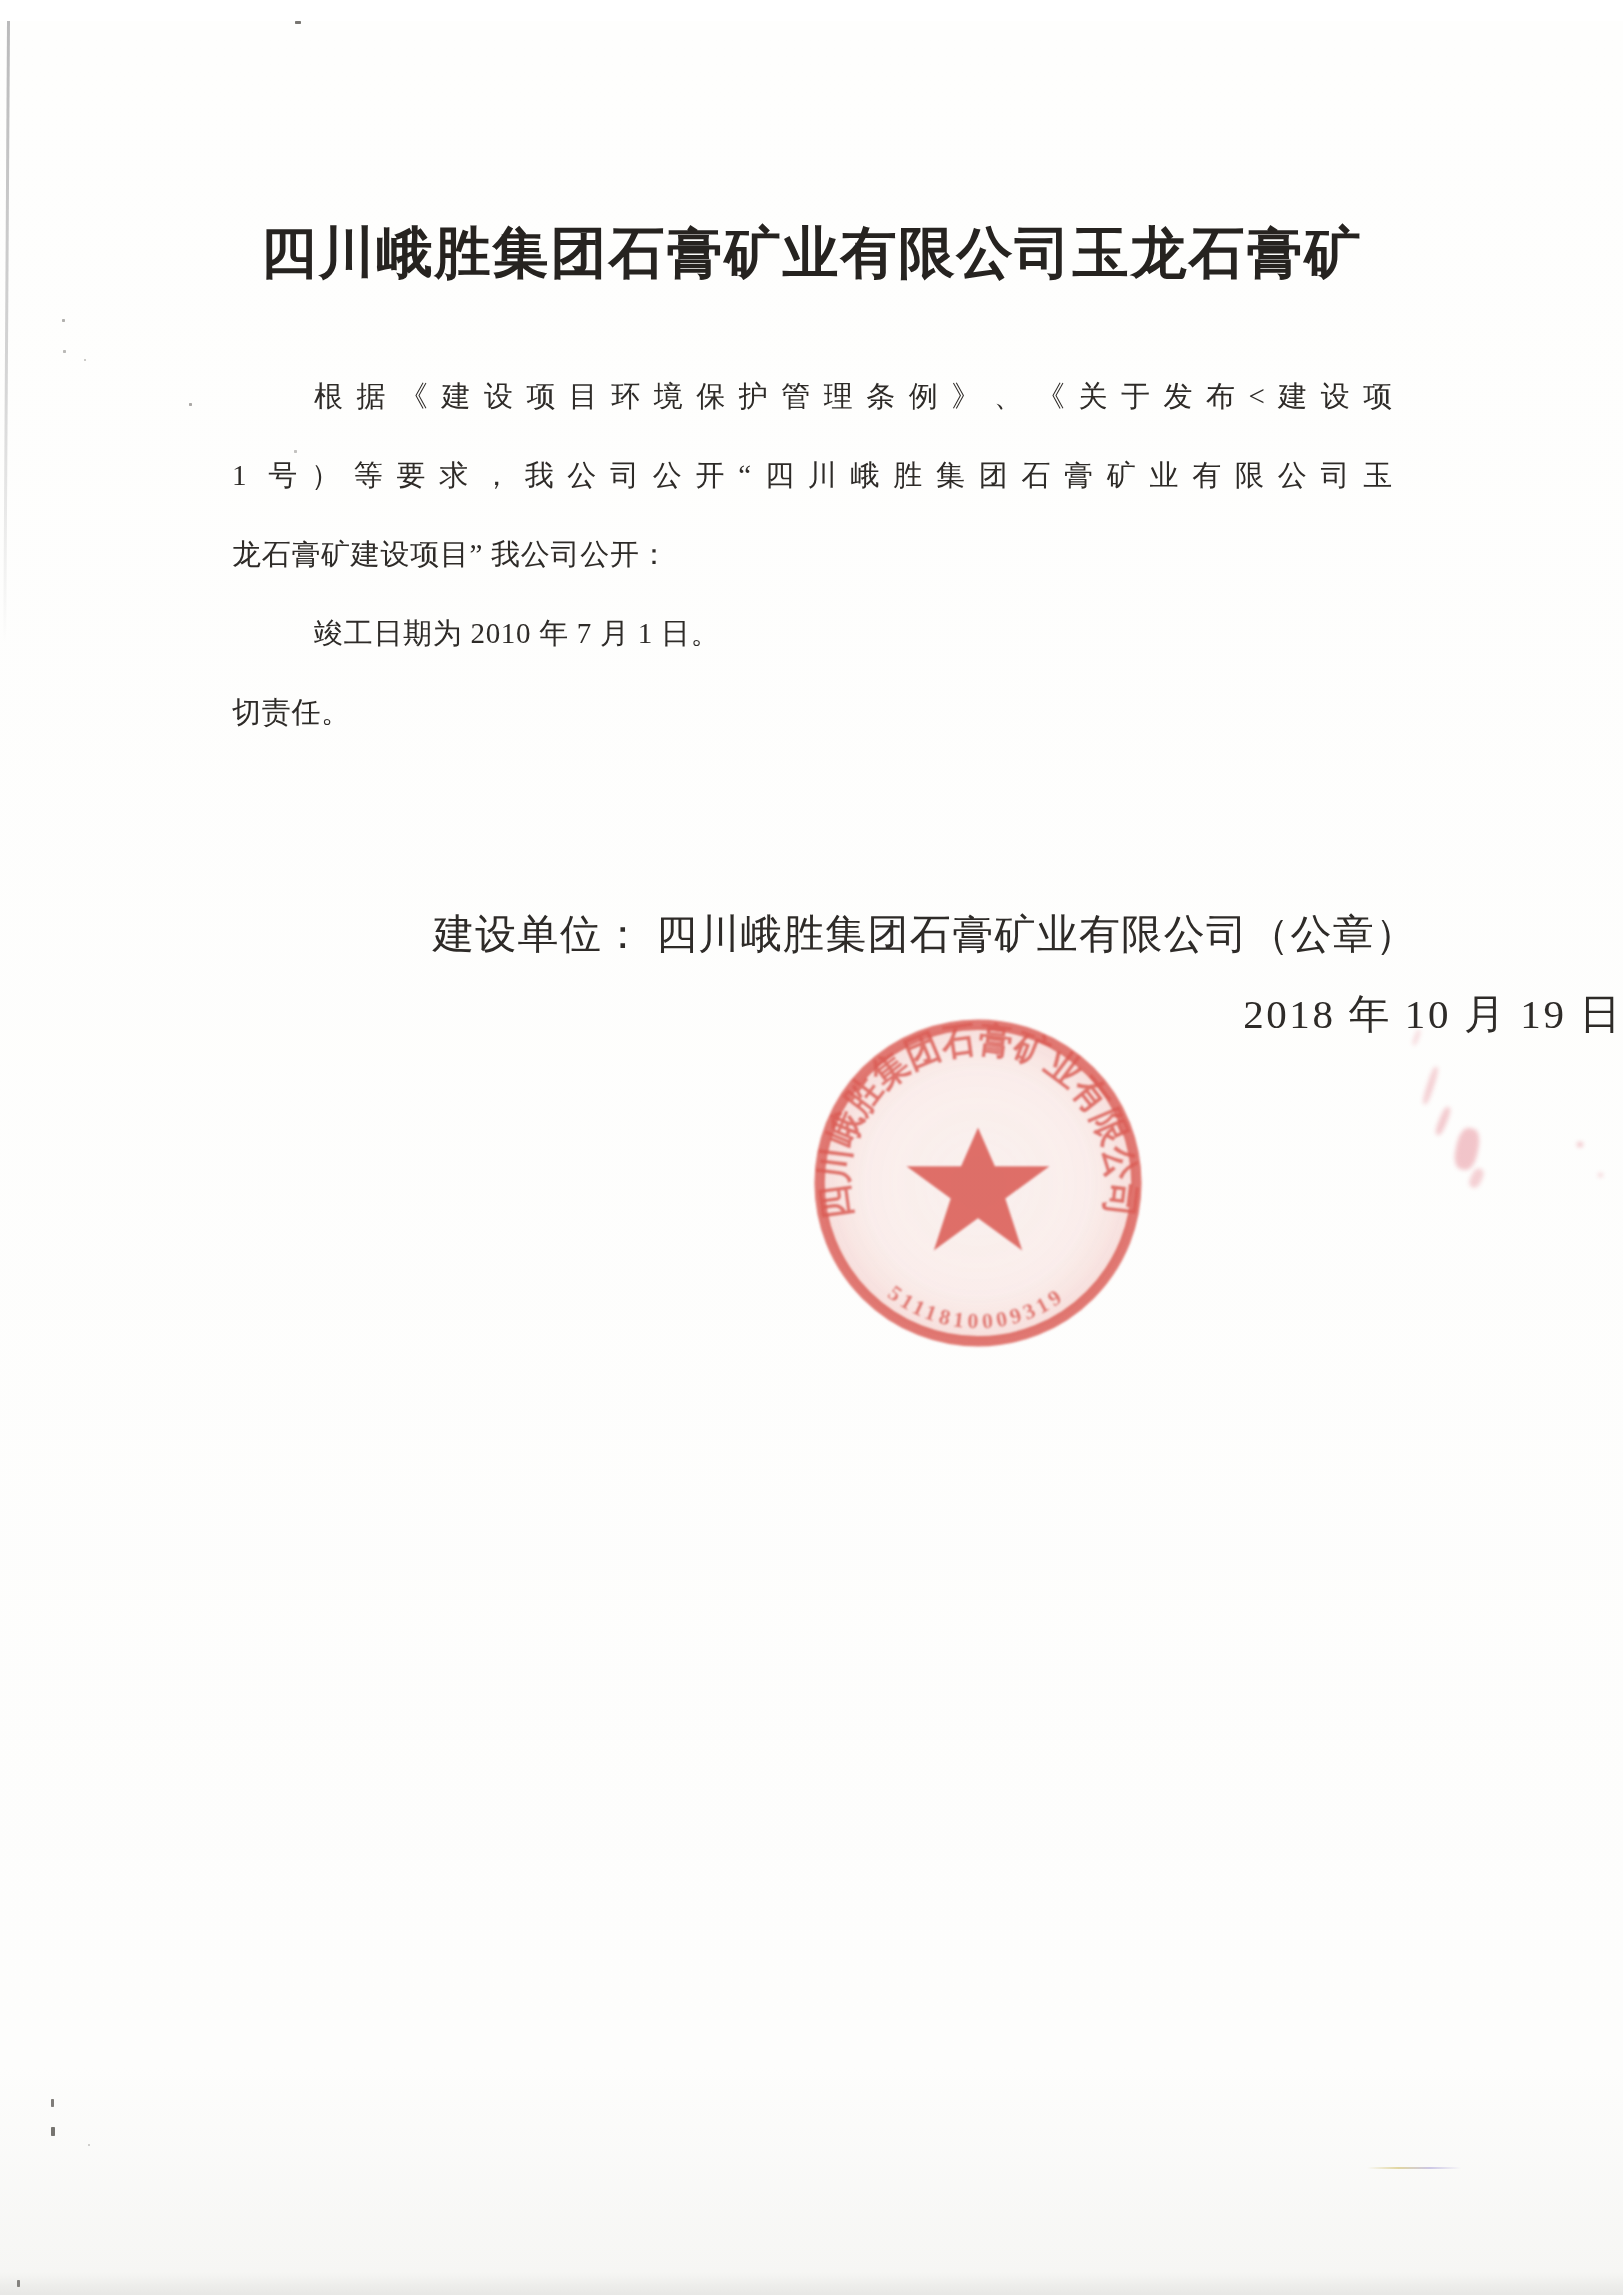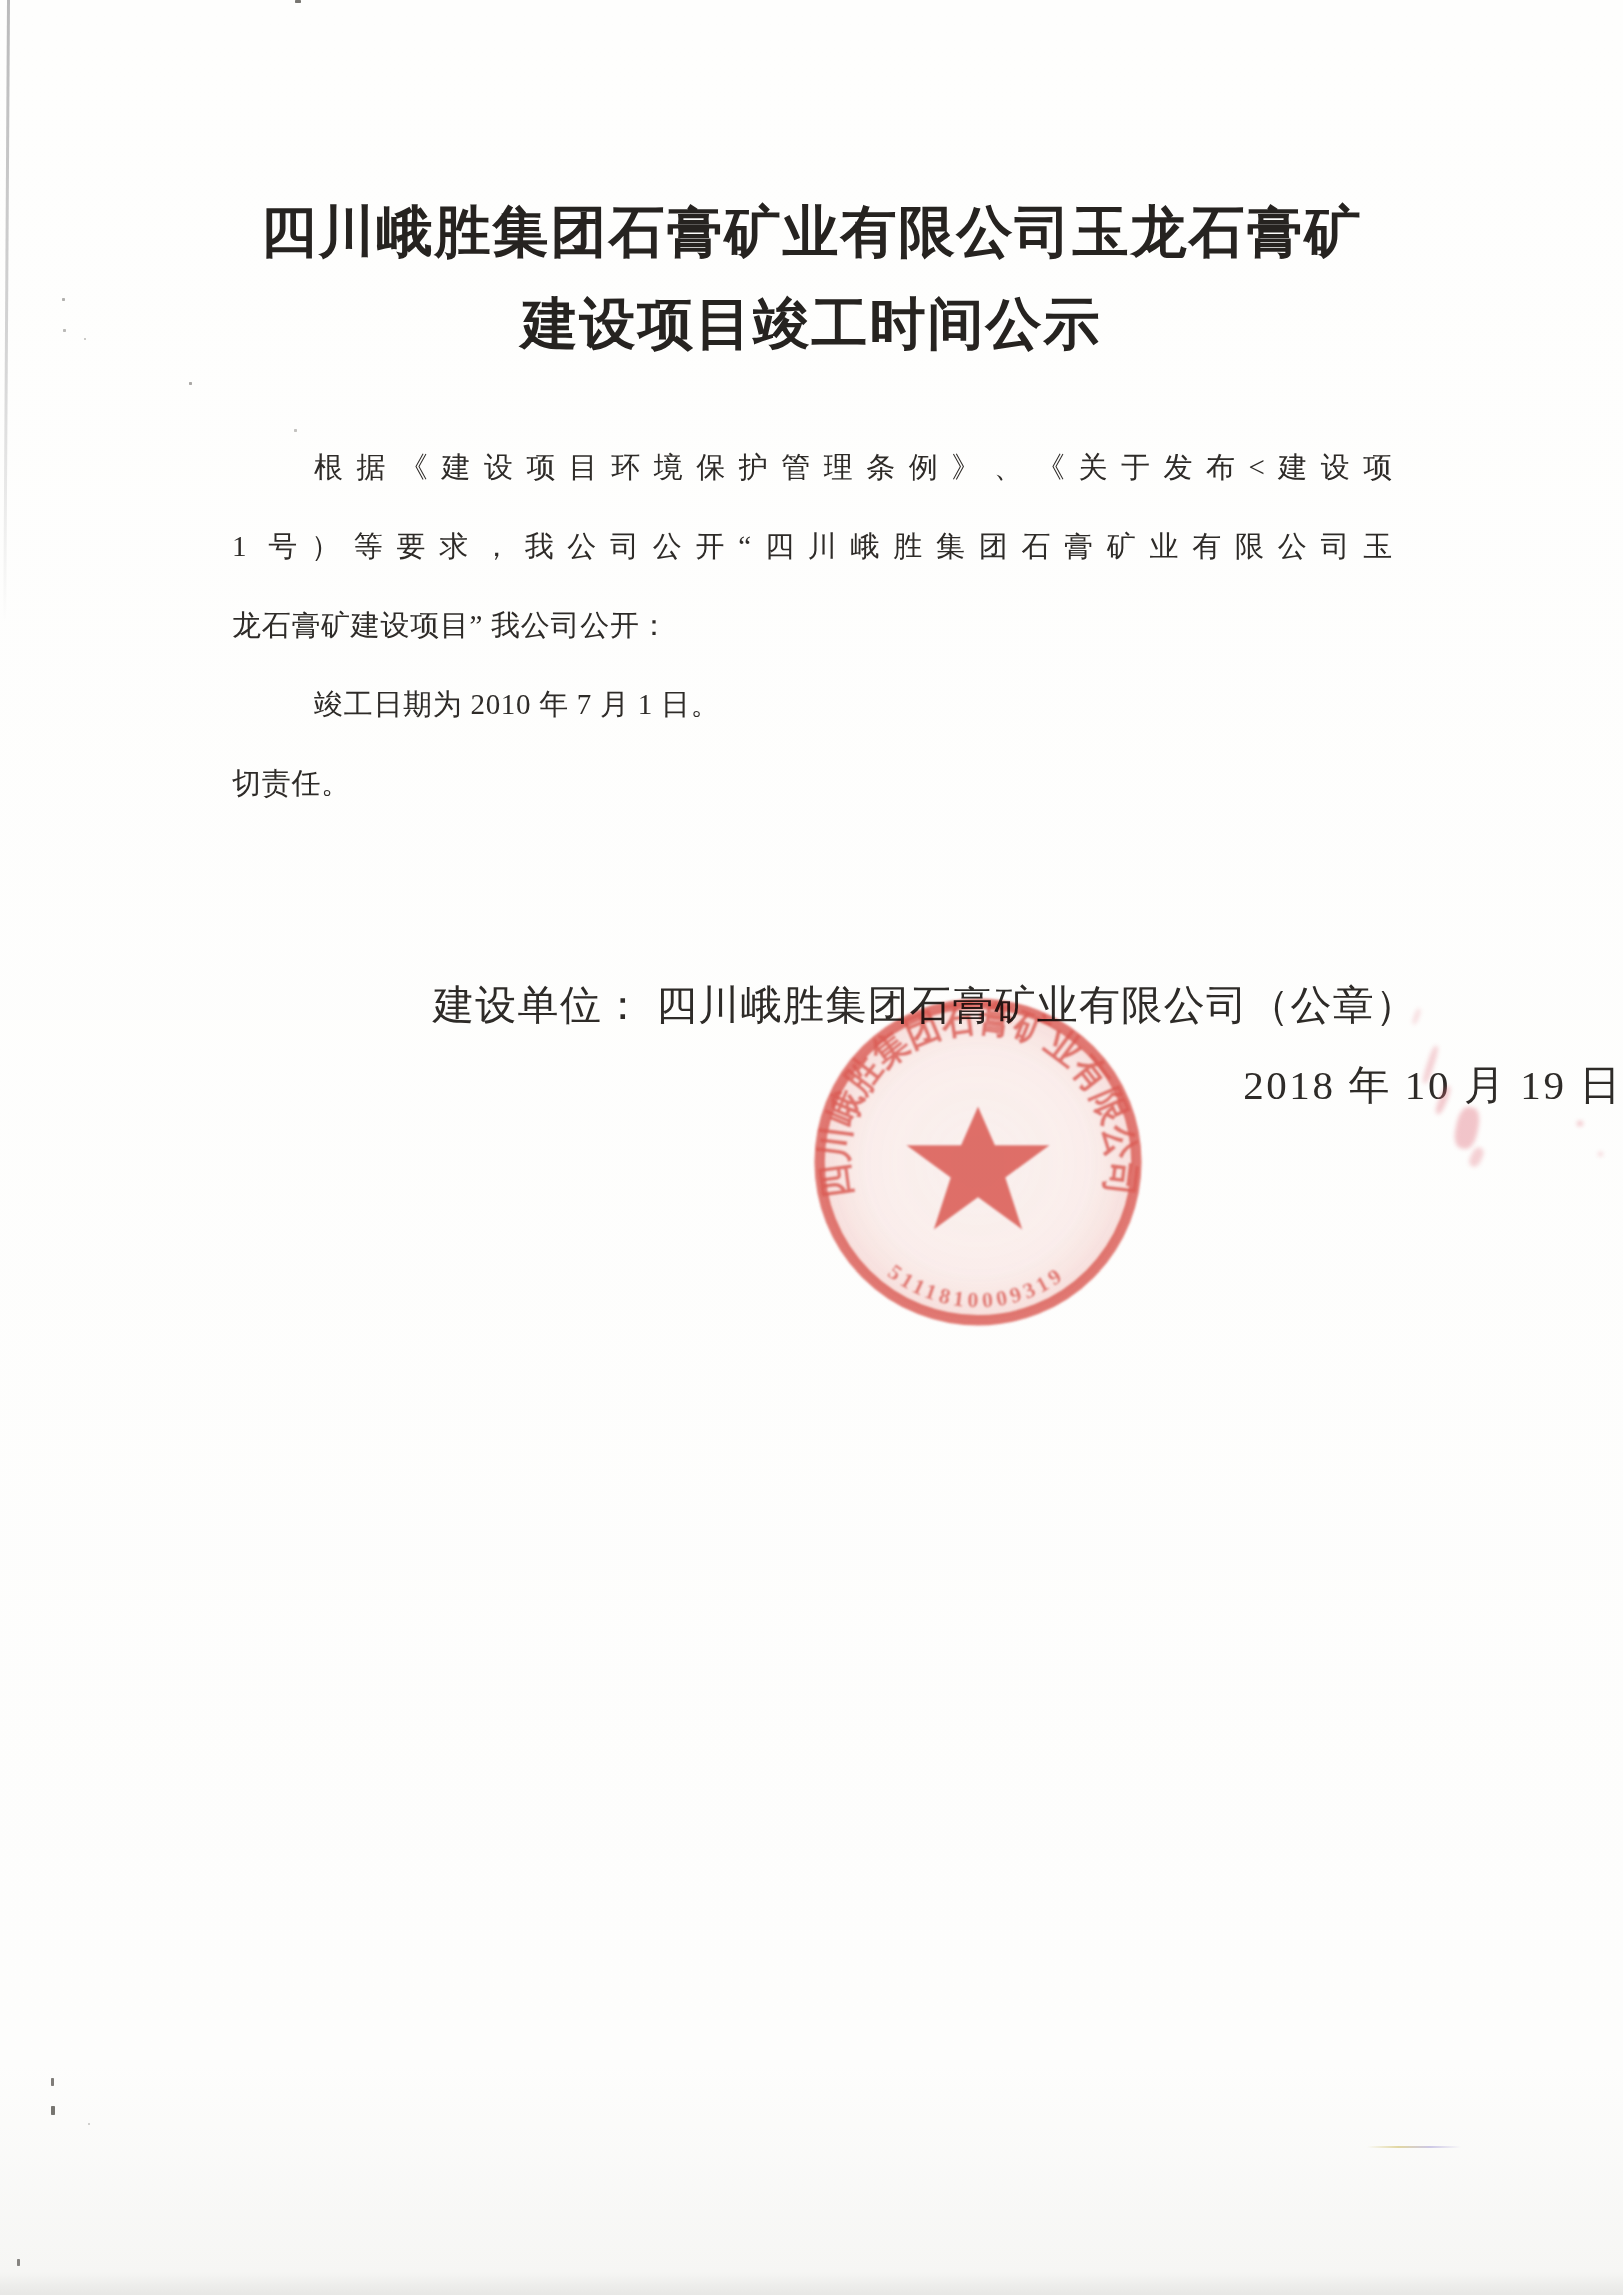--- a/index.html
+++ b/index.html
@@ -13,6 +13,7 @@
   .page{
     position:absolute;inset:0;
     background:linear-gradient(180deg,#fefefd 0%,#fdfdfc 90%,#f6f6f4 99%,#e7e7e5 100%);
+    margin-top:21px;
   }
   
   .left-scan-line{

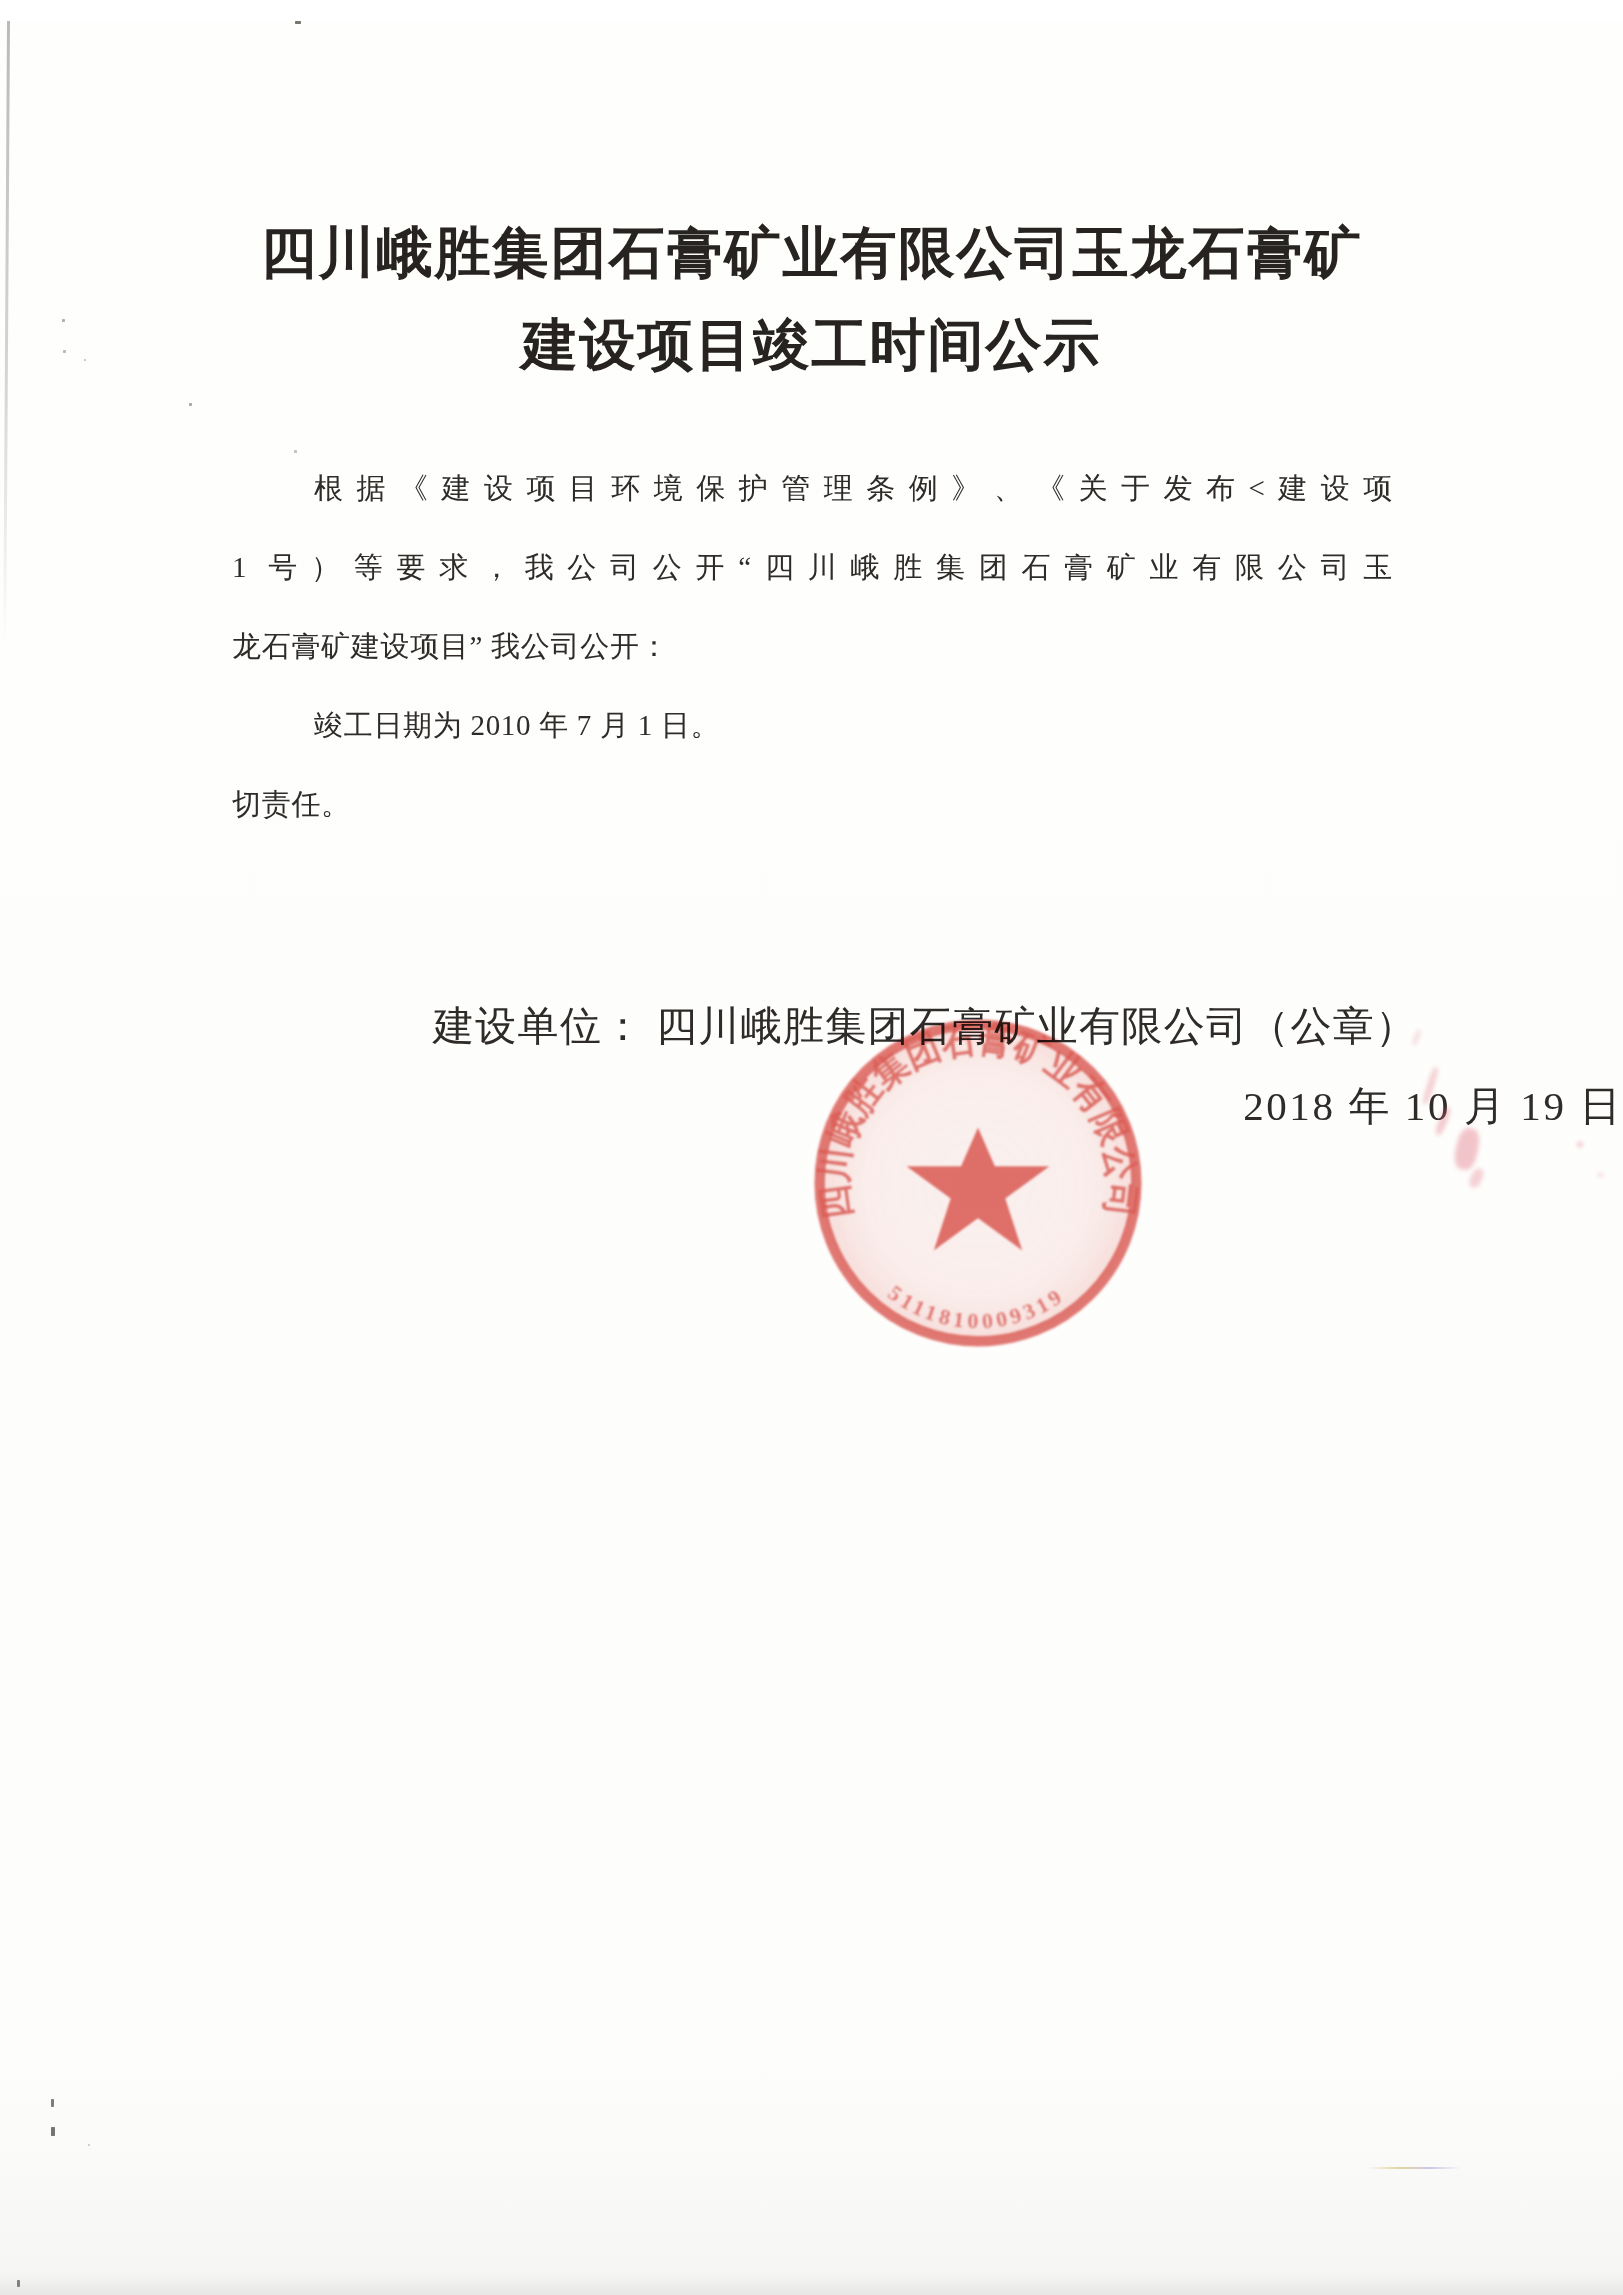--- a/index.html
+++ b/index.html
@@ -108,7 +108,6 @@
 
   <div class="doc-title">
     <div>四川峨胜集团石膏矿业有限公司玉龙石膏矿</div>
-    <div>建设项目竣工时间公示</div>
   </div>
 
   <div class="doc-body">

